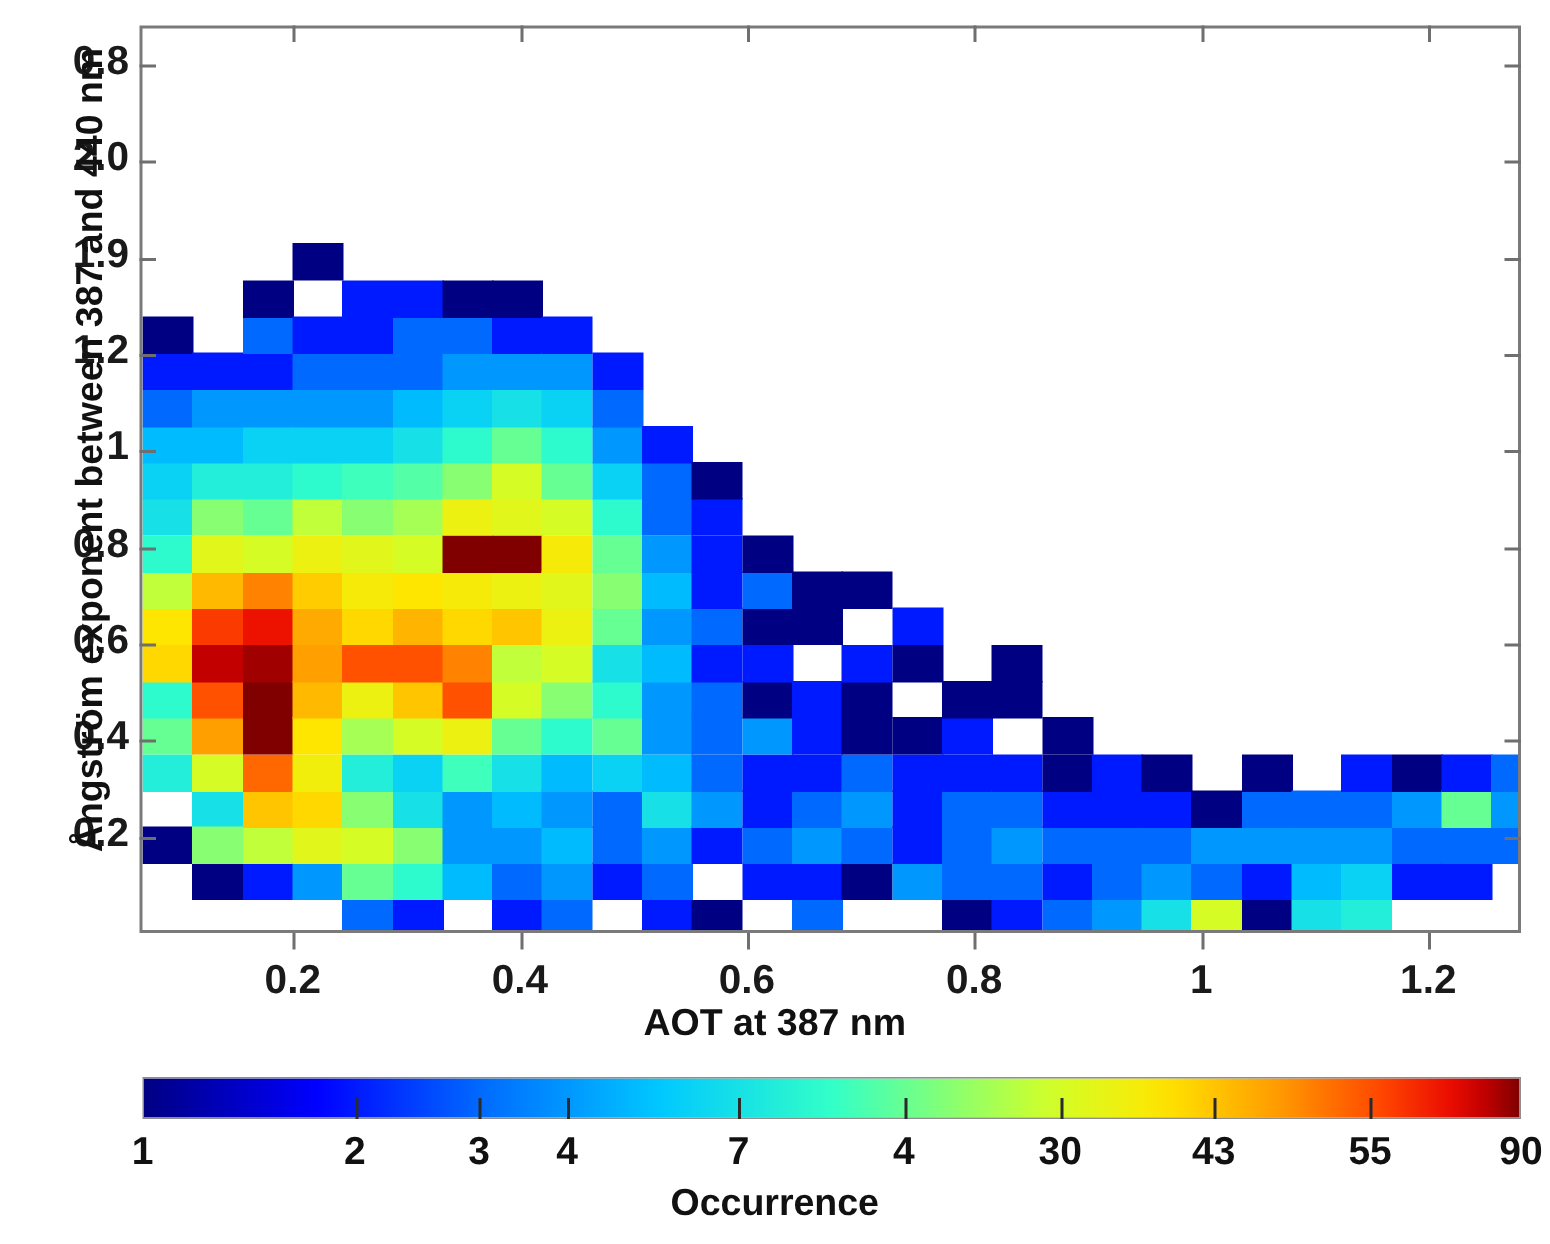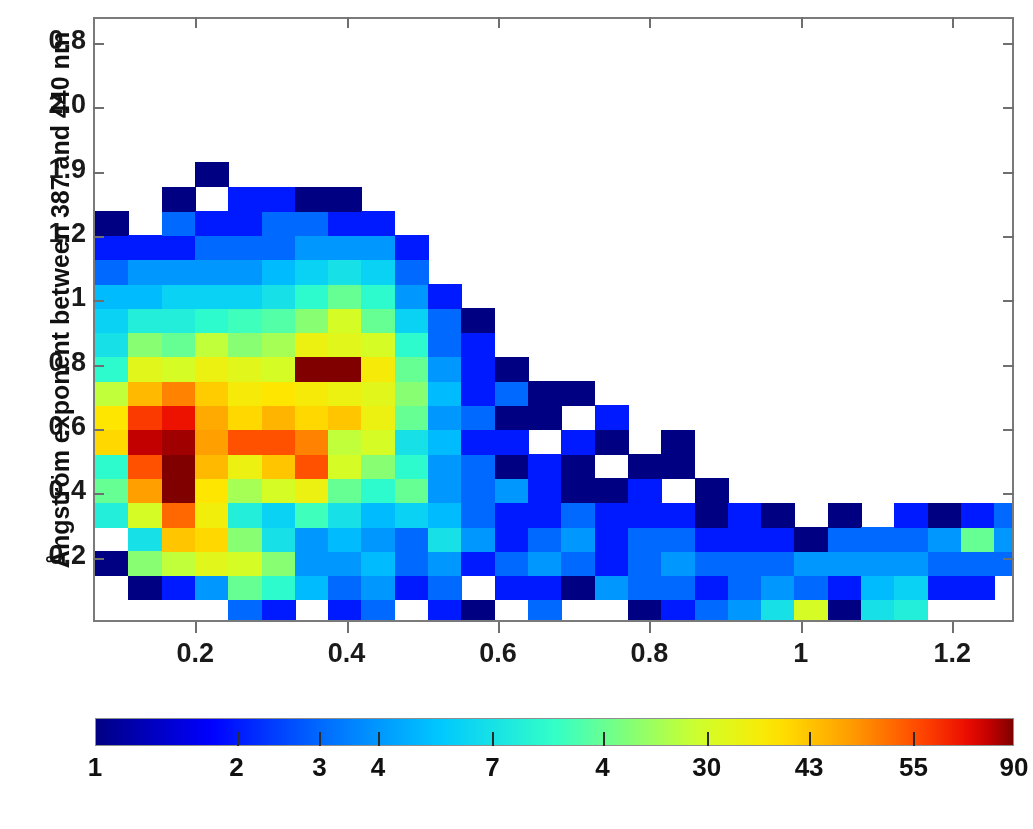--- a/index.html
+++ b/index.html
@@ -505,6 +505,7 @@
     </div>
 
   <div id="y-axis-title">Ångström exponent between 387 and 440 nm</div>
+  <div id="x-axis-title">AOT at 387 nm</div>
 
   <div id="colorbar-wrap">
     <div id="colorbar-gradient" style="background: linear-gradient(to right, rgb(0, 0, 131) 0%, rgb(0, 0, 156) 2.5%, rgb(0, 0, 181) 5%, rgb(0, 0, 205) 7.5%, rgb(0, 0, 230) 10%, rgb(0, 0, 255) 12.5%, rgb(0, 22, 255) 15%, rgb(0, 44, 255) 17.5%, rgb(0, 66, 255) 20%, rgb(0, 88, 255) 22.5%, rgb(0, 110, 255) 25%, rgb(0, 128, 255) 27.5%, rgb(0, 146, 255) 30%, rgb(0, 164, 255) 32.5%, rgb(0, 182, 255) 35%, rgb(0, 200, 255) 37.5%, rgb(10, 211, 244) 40%, rgb(20, 222, 233) 42.5%, rgb(30, 233, 222) 45%, rgb(40, 244, 211) 47.5%, rgb(50, 255, 200) 50%, rgb(75, 255, 175) 52.5%, rgb(100, 255, 150) 55%, rgb(125, 255, 125) 57.5%, rgb(150, 255, 100) 60%, rgb(175, 255, 75) 62.5%, rgb(200, 255, 50) 65%, rgb(218, 250, 32) 67.5%, rgb(232, 243, 20) 70%, rgb(247, 235, 8) 72.5%, rgb(255, 221, 0) 75%, rgb(255, 199, 0) 77.5%, rgb(255, 177, 0) 80%, rgb(255, 154, 0) 82.5%, rgb(255, 126, 0) 85%, rgb(255, 98, 0) 87.5%, rgb(255, 70, 0) 90%, rgb(245, 41, 0) 92.5%, rgb(234, 12, 0) 95%, rgb(192, 0, 0) 97.5%, rgb(128, 0, 0) 100%);"></div>

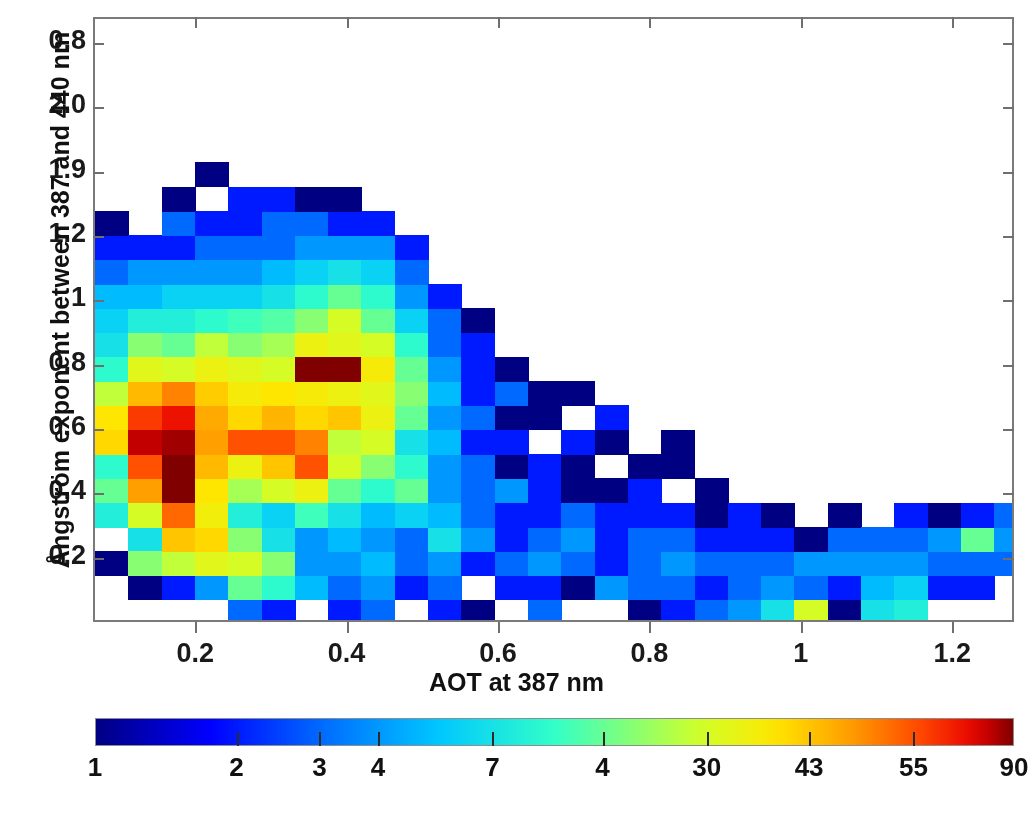--- a/index.html
+++ b/index.html
@@ -532,6 +532,7 @@
       <div class="cb-label" style="left: 913.4px;">55</div>
       <div class="cb-label" style="left: 1014px;">90</div>
     </div>
+  <div id="colorbar-title">Occurrence</div>
 
 </div>
 

